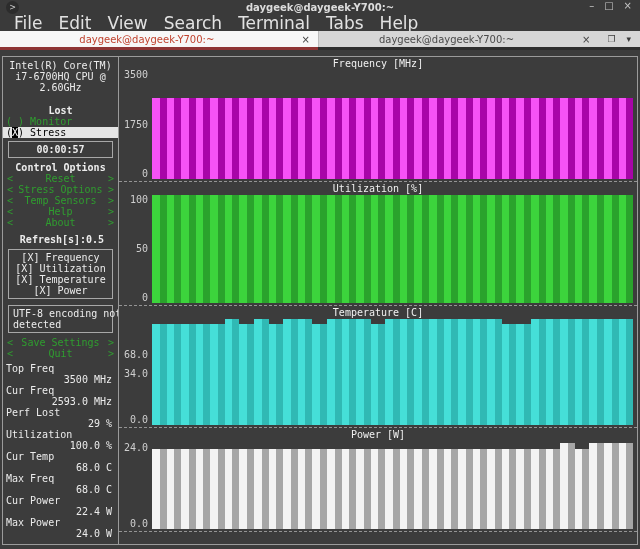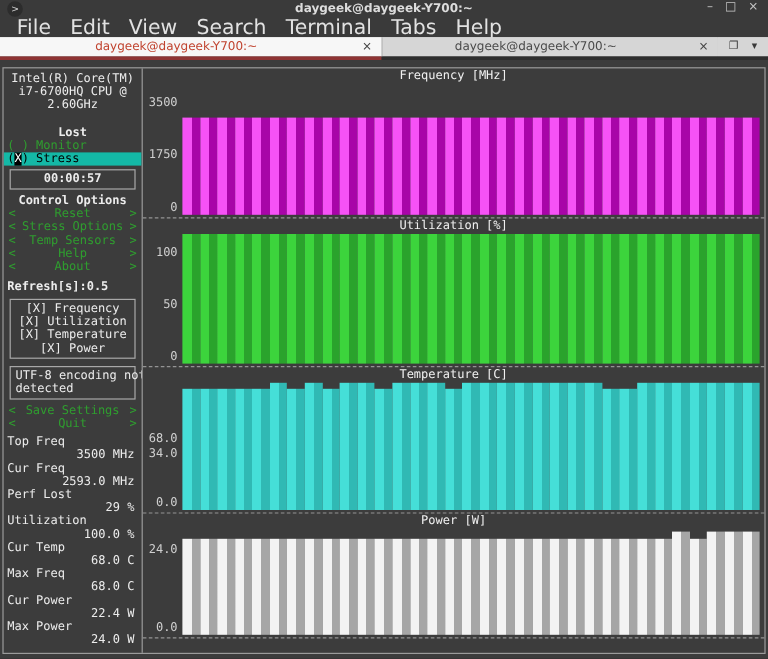--- a/index.html
+++ b/index.html
@@ -59,7 +59,7 @@
   .gsection { position:relative; border-bottom:1px dashed #949494; }
   .gtitle { position:absolute; top:1px; left:0; right:0; text-align:center; color:#f0f0f0; z-index:2; }
   .plot { position:absolute; left:0; right:0; top:13px; bottom:2px; }
-  .ticks { position:absolute; left:0; top:11px; bottom:0; width:32px; color:#cfcfcf; }
+  .ticks { position:absolute; left:0; top:0; bottom:0; width:32px; color:#cfcfcf; }
   .tick { position:absolute; right:3px; line-height:10px; }
   .bars { position:absolute; left:33px; right:4px; top:0; bottom:0; display:flex; align-items:flex-end; }
   .bar { flex:1 1 0; }

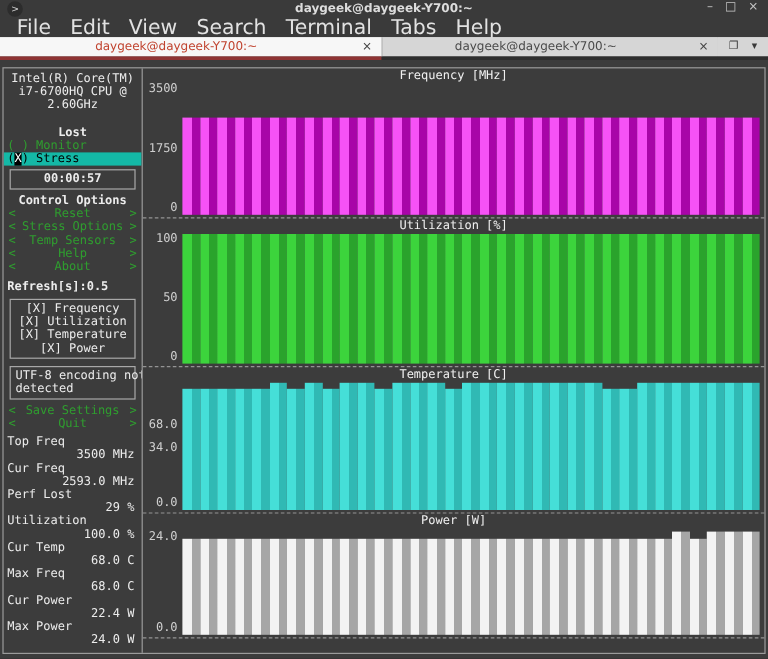--- a/index.html
+++ b/index.html
@@ -42,7 +42,7 @@
   .heading-modes { margin-top:12px; }
   .heading-controls { margin-top:4px; }
   .mode-row { line-height:11px; padding:0 3px; color:#2f9e2f; white-space:nowrap; }
-  .mode-row.selected { background:#14b8a6; color:#000; }
+  .mode-row.selected { background:#e5e5e5; color:#000; }
   .mode-row.selected .cursor { background:#000; color:#fff; }
   .timer-box { border:1px solid #a8a8a8; margin:3px 5px; padding:2px 0; text-align:center; font-weight:bold; line-height:11px; }
   .ctrl-row { display:flex; justify-content:space-between; padding:0 4px; color:#2f9e2f; line-height:11px; white-space:nowrap; }

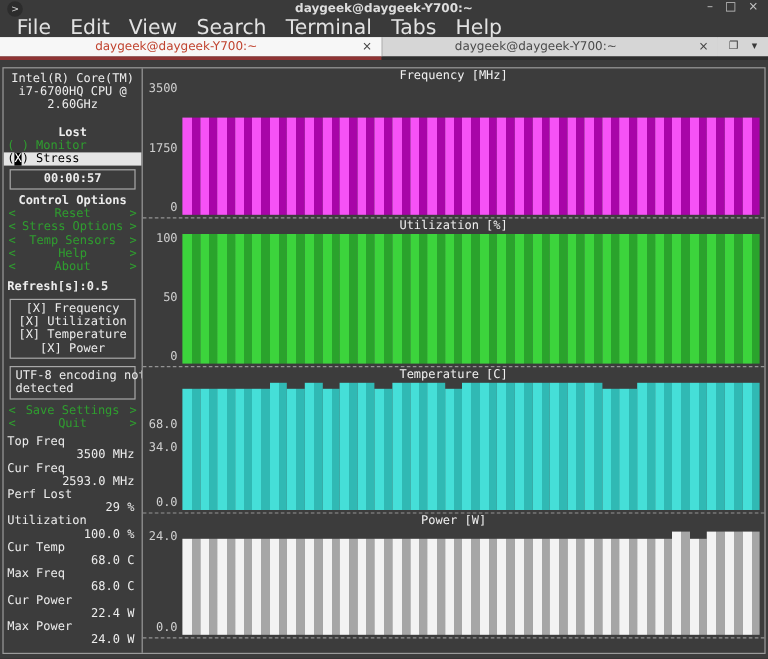--- a/index.html
+++ b/index.html
@@ -46,7 +46,7 @@
   .mode-row.selected .cursor { background:#000; color:#fff; }
   .timer-box { border:1px solid #a8a8a8; margin:3px 5px; padding:2px 0; text-align:center; font-weight:bold; line-height:11px; }
   .ctrl-row { display:flex; justify-content:space-between; padding:0 4px; color:#2f9e2f; line-height:11px; white-space:nowrap; }
-  .refresh { font-weight:bold; padding-left:3px; margin:6px 0 4px; line-height:11px; }
+  .refresh { font-weight:bold; padding-left:3px; margin:6px 0 4px; line-height:11px;text-align:center; }
   .summary-box { border:1px solid #a8a8a8; margin:0 5px; padding:2px 4px; line-height:11px;text-align:center; }
   .summary-box div { white-space:nowrap; }
   .notice-box { border:1px solid #a8a8a8; margin:6px 5px 4px; padding:2px 4px; line-height:11px; }

